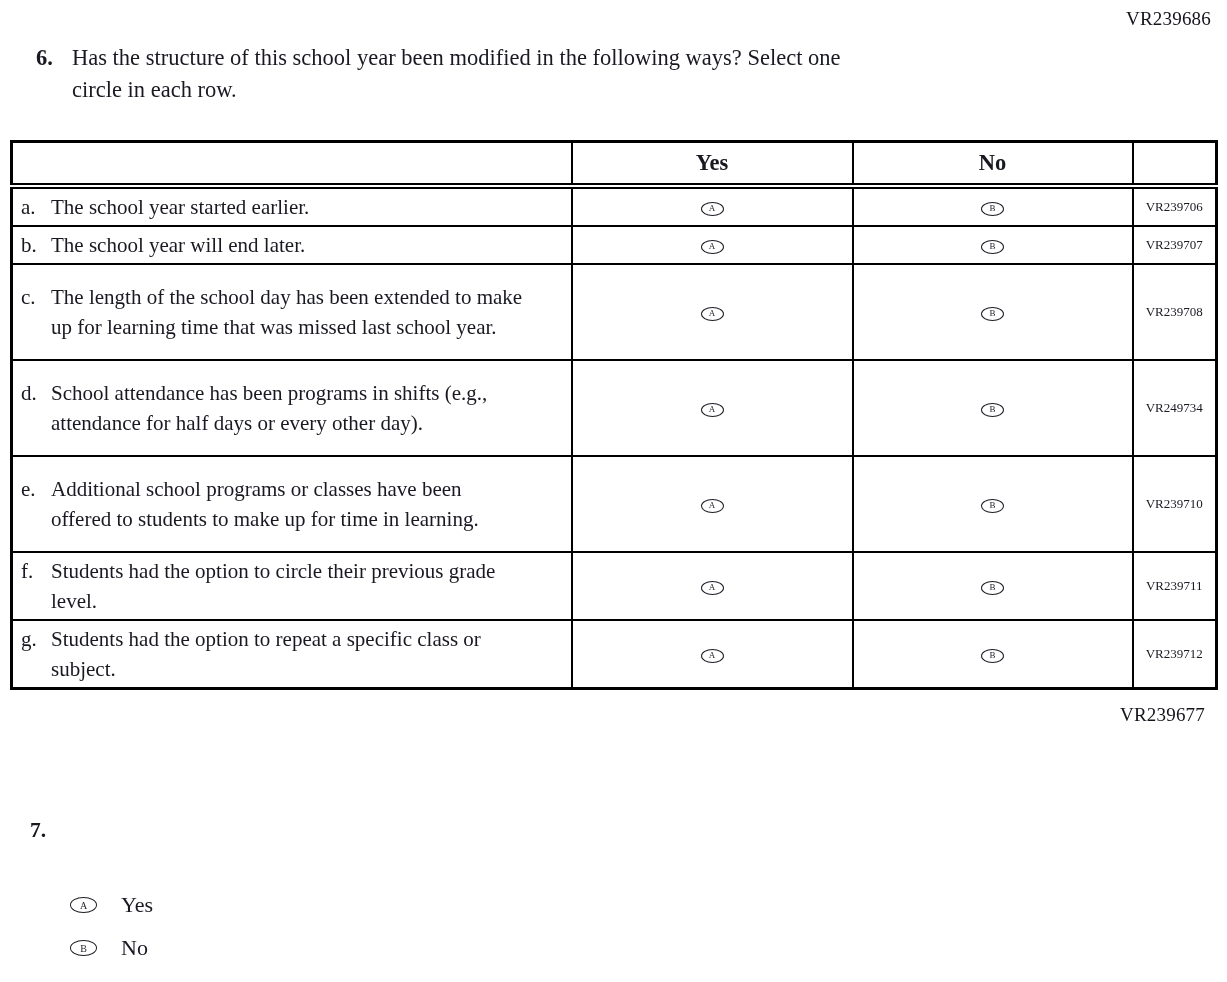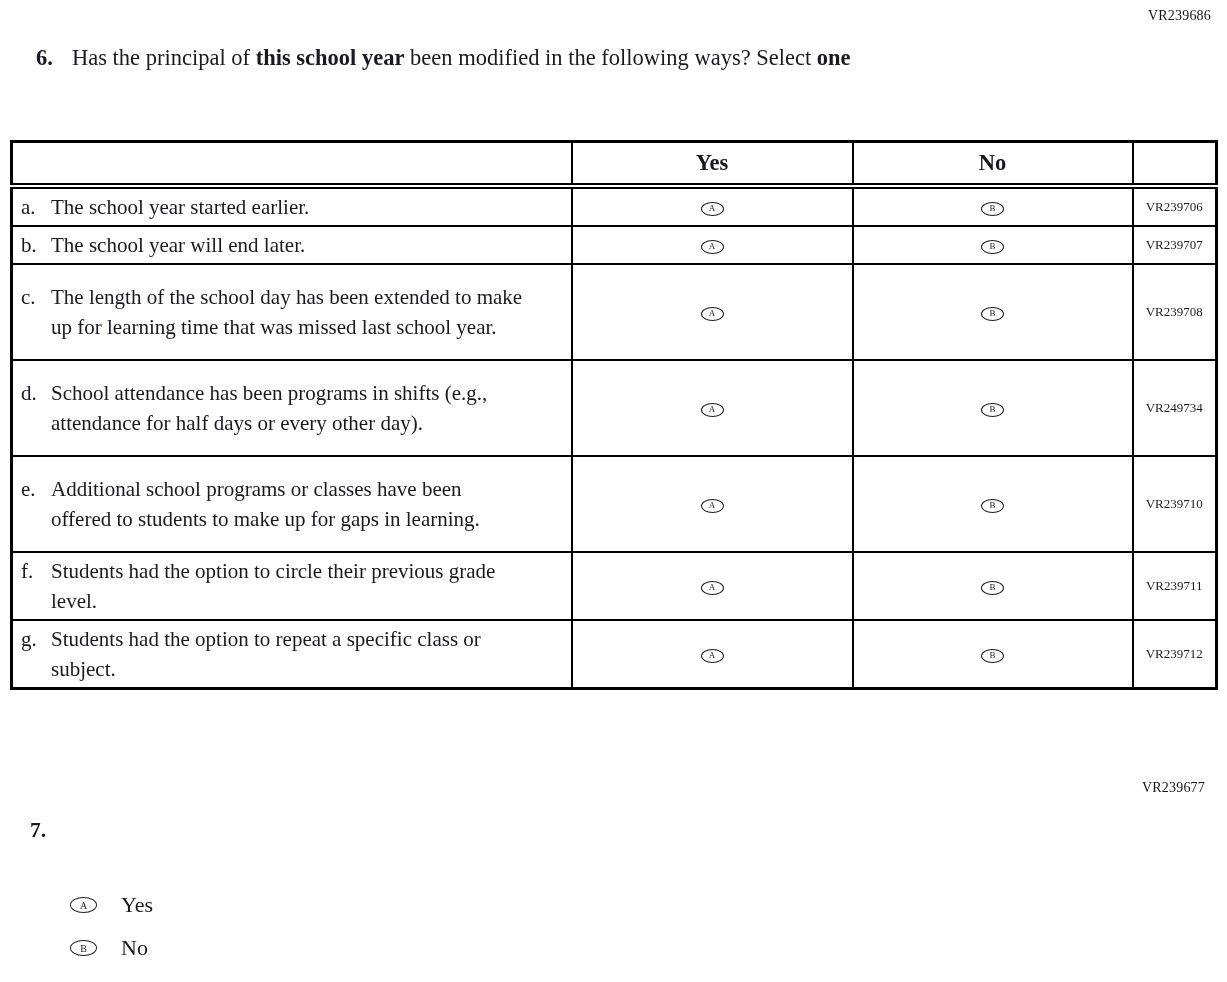--- a/index.html
+++ b/index.html
@@ -10,7 +10,7 @@
     color:#191922;
     overflow:hidden;
   }
-  .vr-code { font-size:14px; letter-spacing:0.2px; color:#14141c;margin-left:28px; }
+  .vr-code { font-size:19px; letter-spacing:0.2px; color:#14141c;margin-left:28px; }
   .vr-top { position:absolute; top:8px; right:16px; }
   .vr-mid { position:absolute; top:780px; right:22px; }
 

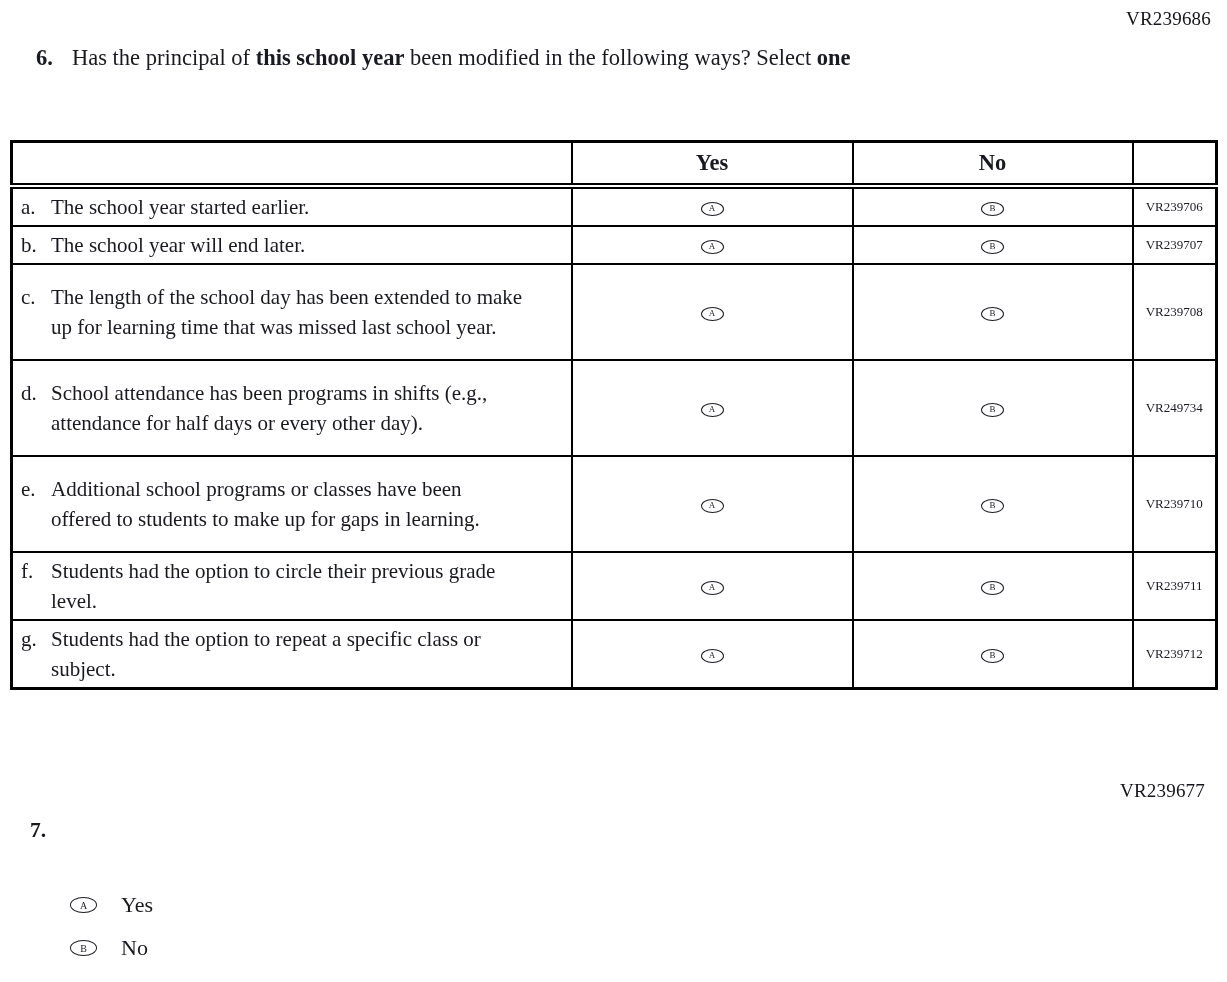--- a/index.html
+++ b/index.html
@@ -79,7 +79,7 @@
 
 <div class="q6">
   <span class="q-num">6.</span>
-  <span class="q6-text"><span>Has the principal of </span><b>this school year</b><span> been modified in the following ways? Select </span><b>one</b></span>
+  <span class="q6-text"><span>Has the structure of </span><b>this school year</b><span> been modified in the following ways? Select </span><b>one</b></span>
 </div>
 
 <table class="qtable">

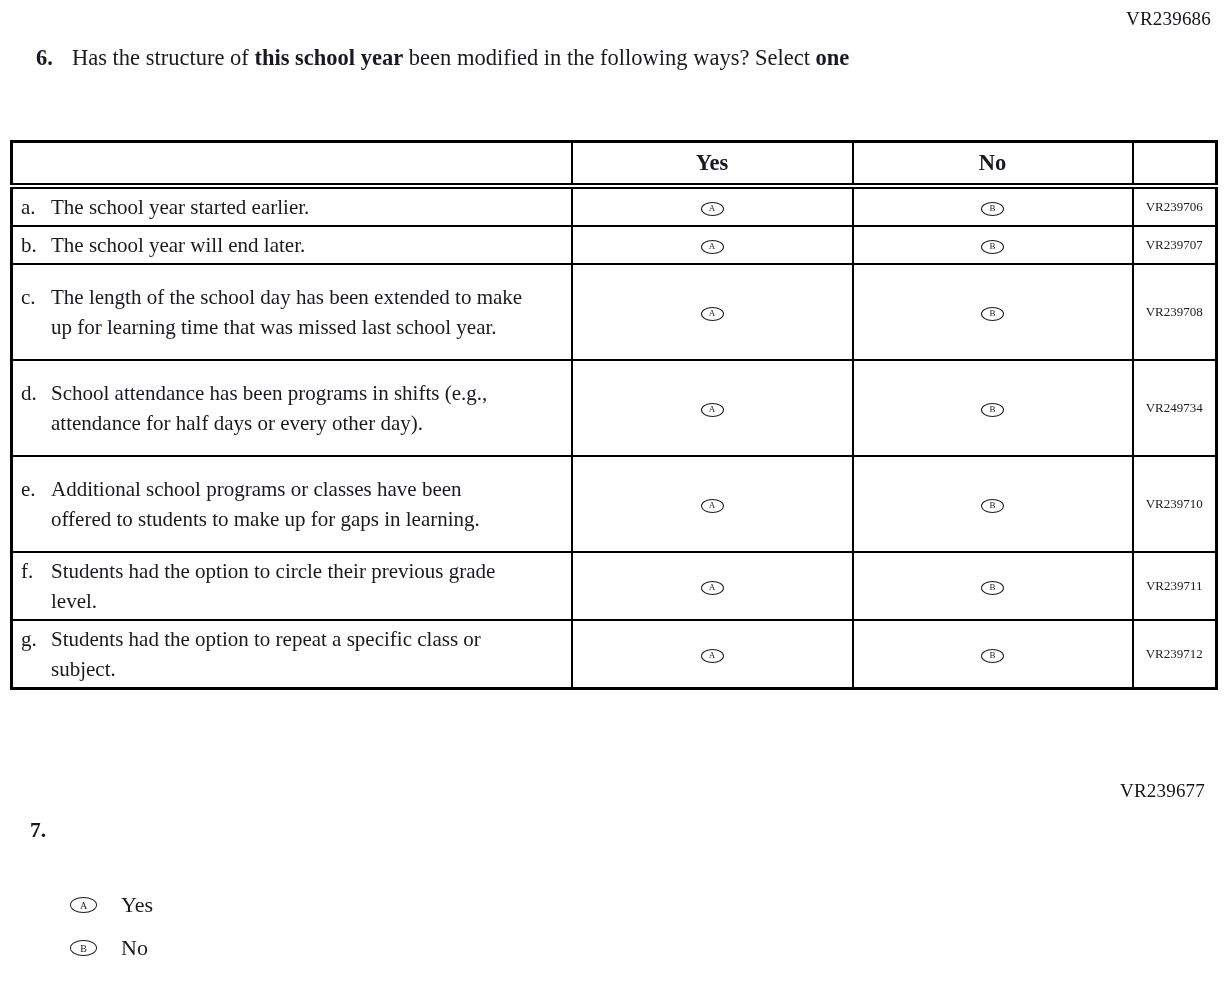--- a/index.html
+++ b/index.html
@@ -21,7 +21,7 @@
   }
   .q-num { font-weight:bold; width:36px; flex:none; }
   .q6-text { max-width:1030px; }
-  .q6-text b { font-weight:bold; }
+  .q6-text b { font-weight:normal; }
   .block-line { display:block; }
 
   

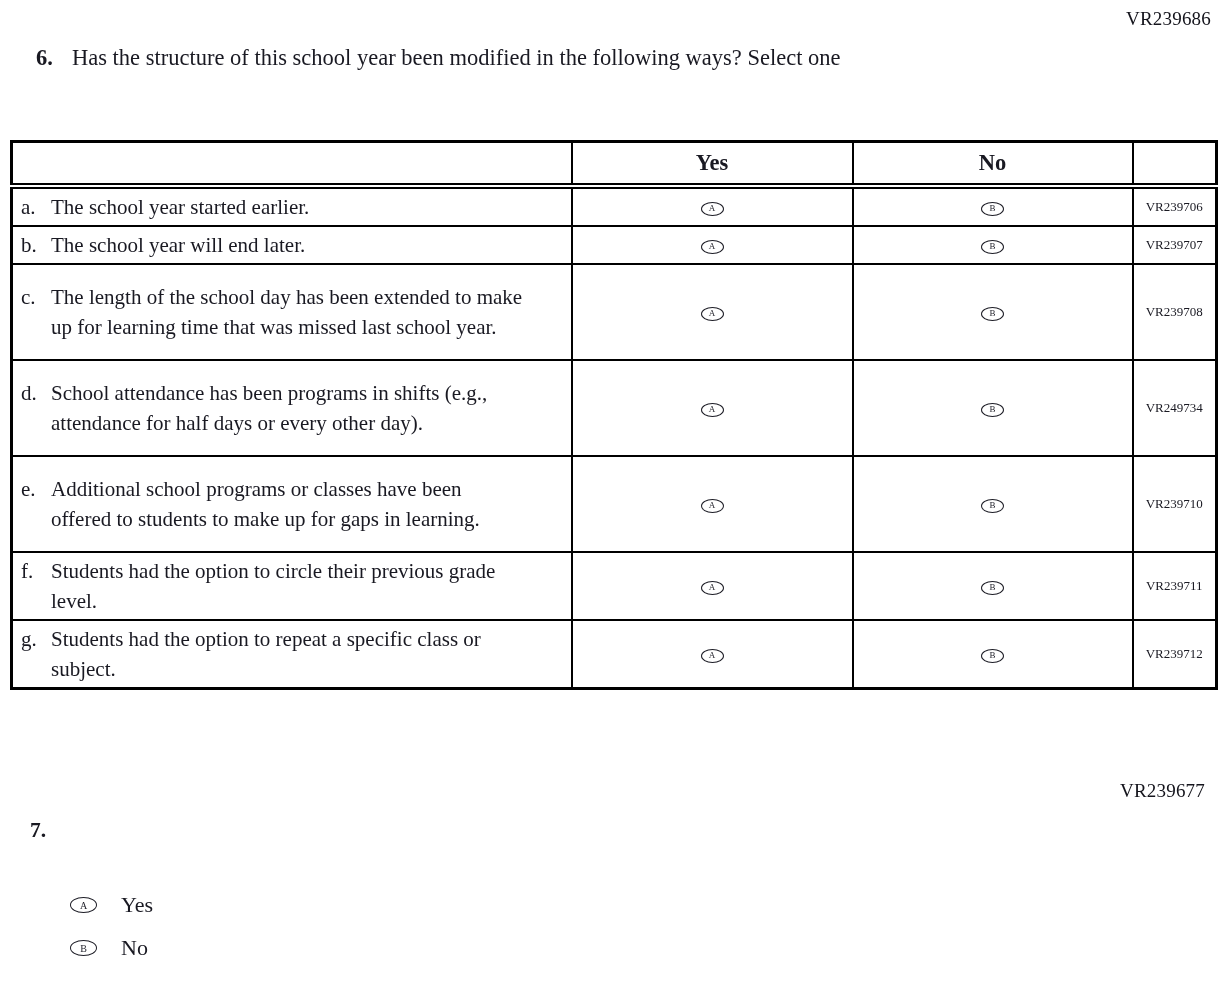--- a/index.html
+++ b/index.html
@@ -79,7 +79,7 @@
 
 <div class="q6">
   <span class="q-num">6.</span>
-  <span class="q6-text"><span>Has the structure of </span><b>this school year</b><span> been modified in the following ways? Select </span><b>one</b></span>
+  <span class="q6-text"><span>Has the structure of </span><b>this school year</b><span> been modified in the following ways? Select </span><b>one</b><span class="block-line">circle in each row.</span></span>
 </div>
 
 <table class="qtable">

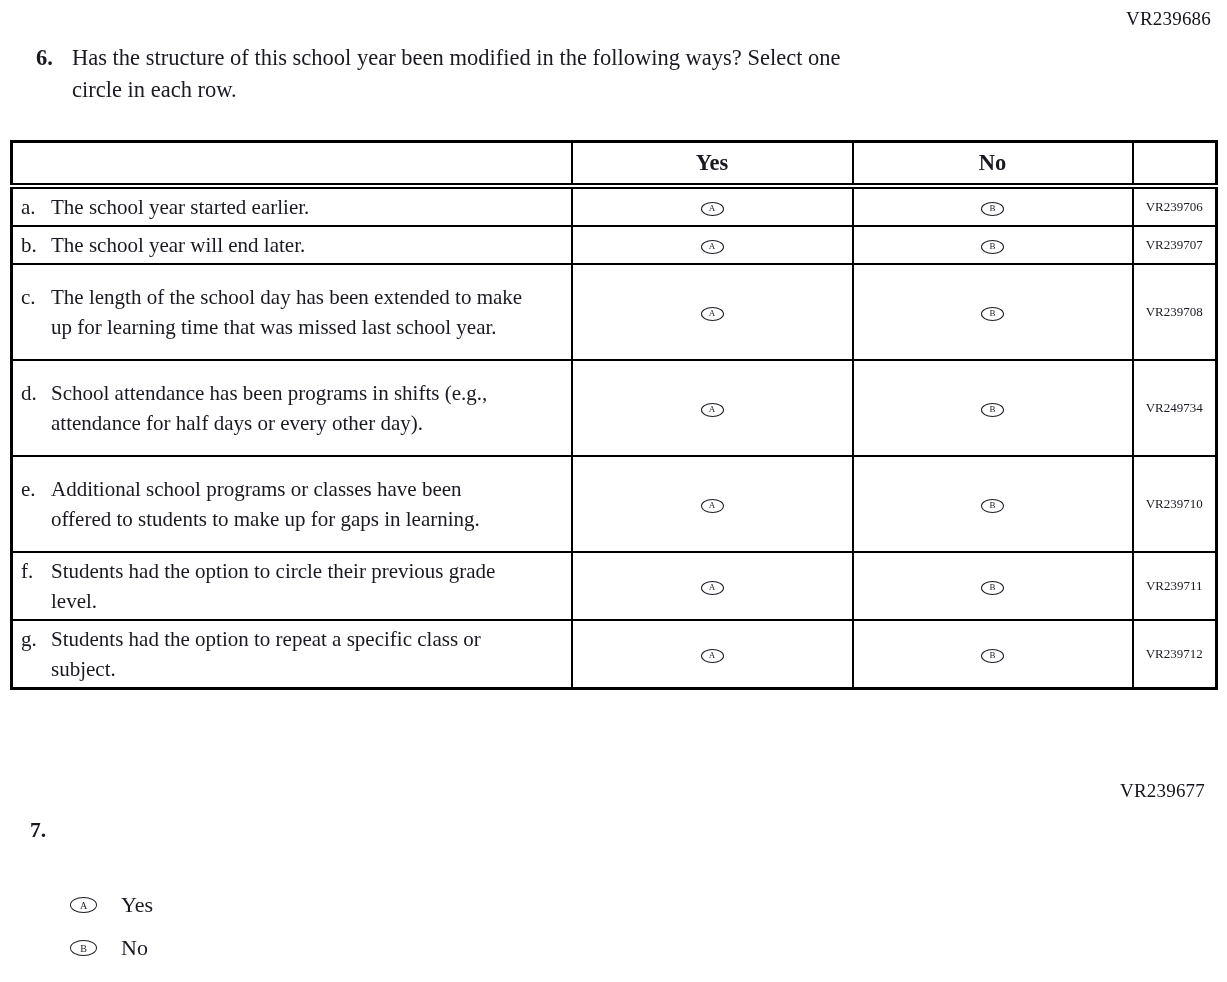--- a/index.html
+++ b/index.html
@@ -146,7 +146,7 @@
       <td class="item">
           <div class="itm">
             <span class="l">e.</span>
-            <span class="t">Additional school programs or classes have been offered to students to make up for gaps in learning.</span>
+            <span class="t">Additional school programs or classes have been offered to students to make up for time in learning.</span>
           </div>
         </td>
       <td class="opt"><span class="bubble">A</span></td>

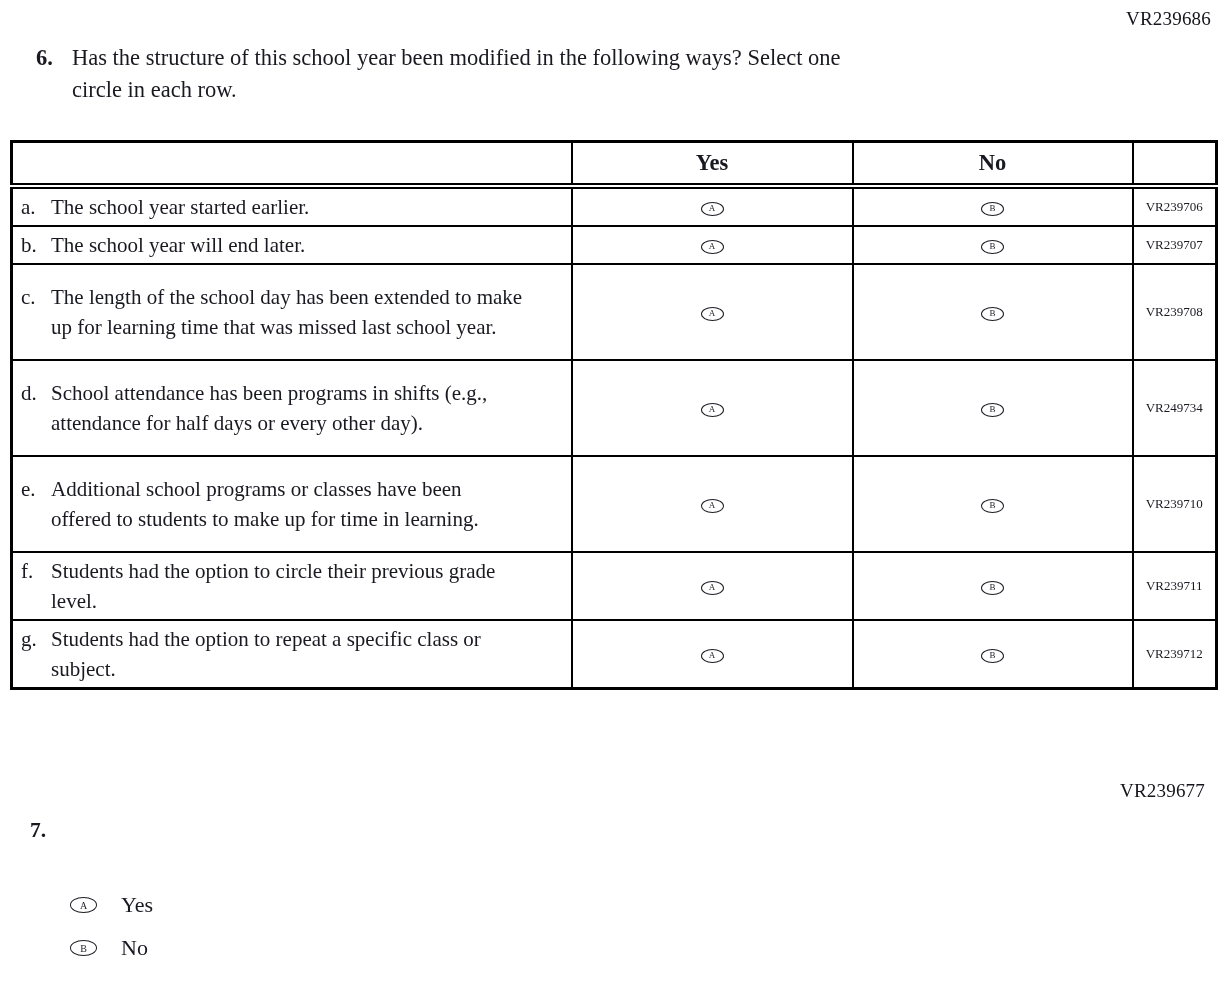--- a/index.html
+++ b/index.html
@@ -12,7 +12,7 @@
   }
   .vr-code { font-size:19px; letter-spacing:0.2px; color:#14141c;margin-left:28px; }
   .vr-top { position:absolute; top:8px; right:16px; }
-  .vr-mid { position:absolute; top:780px; right:22px; }
+  .vr-mid { position:absolute; top:704px; right:22px; }
 
   
   .q6 {

